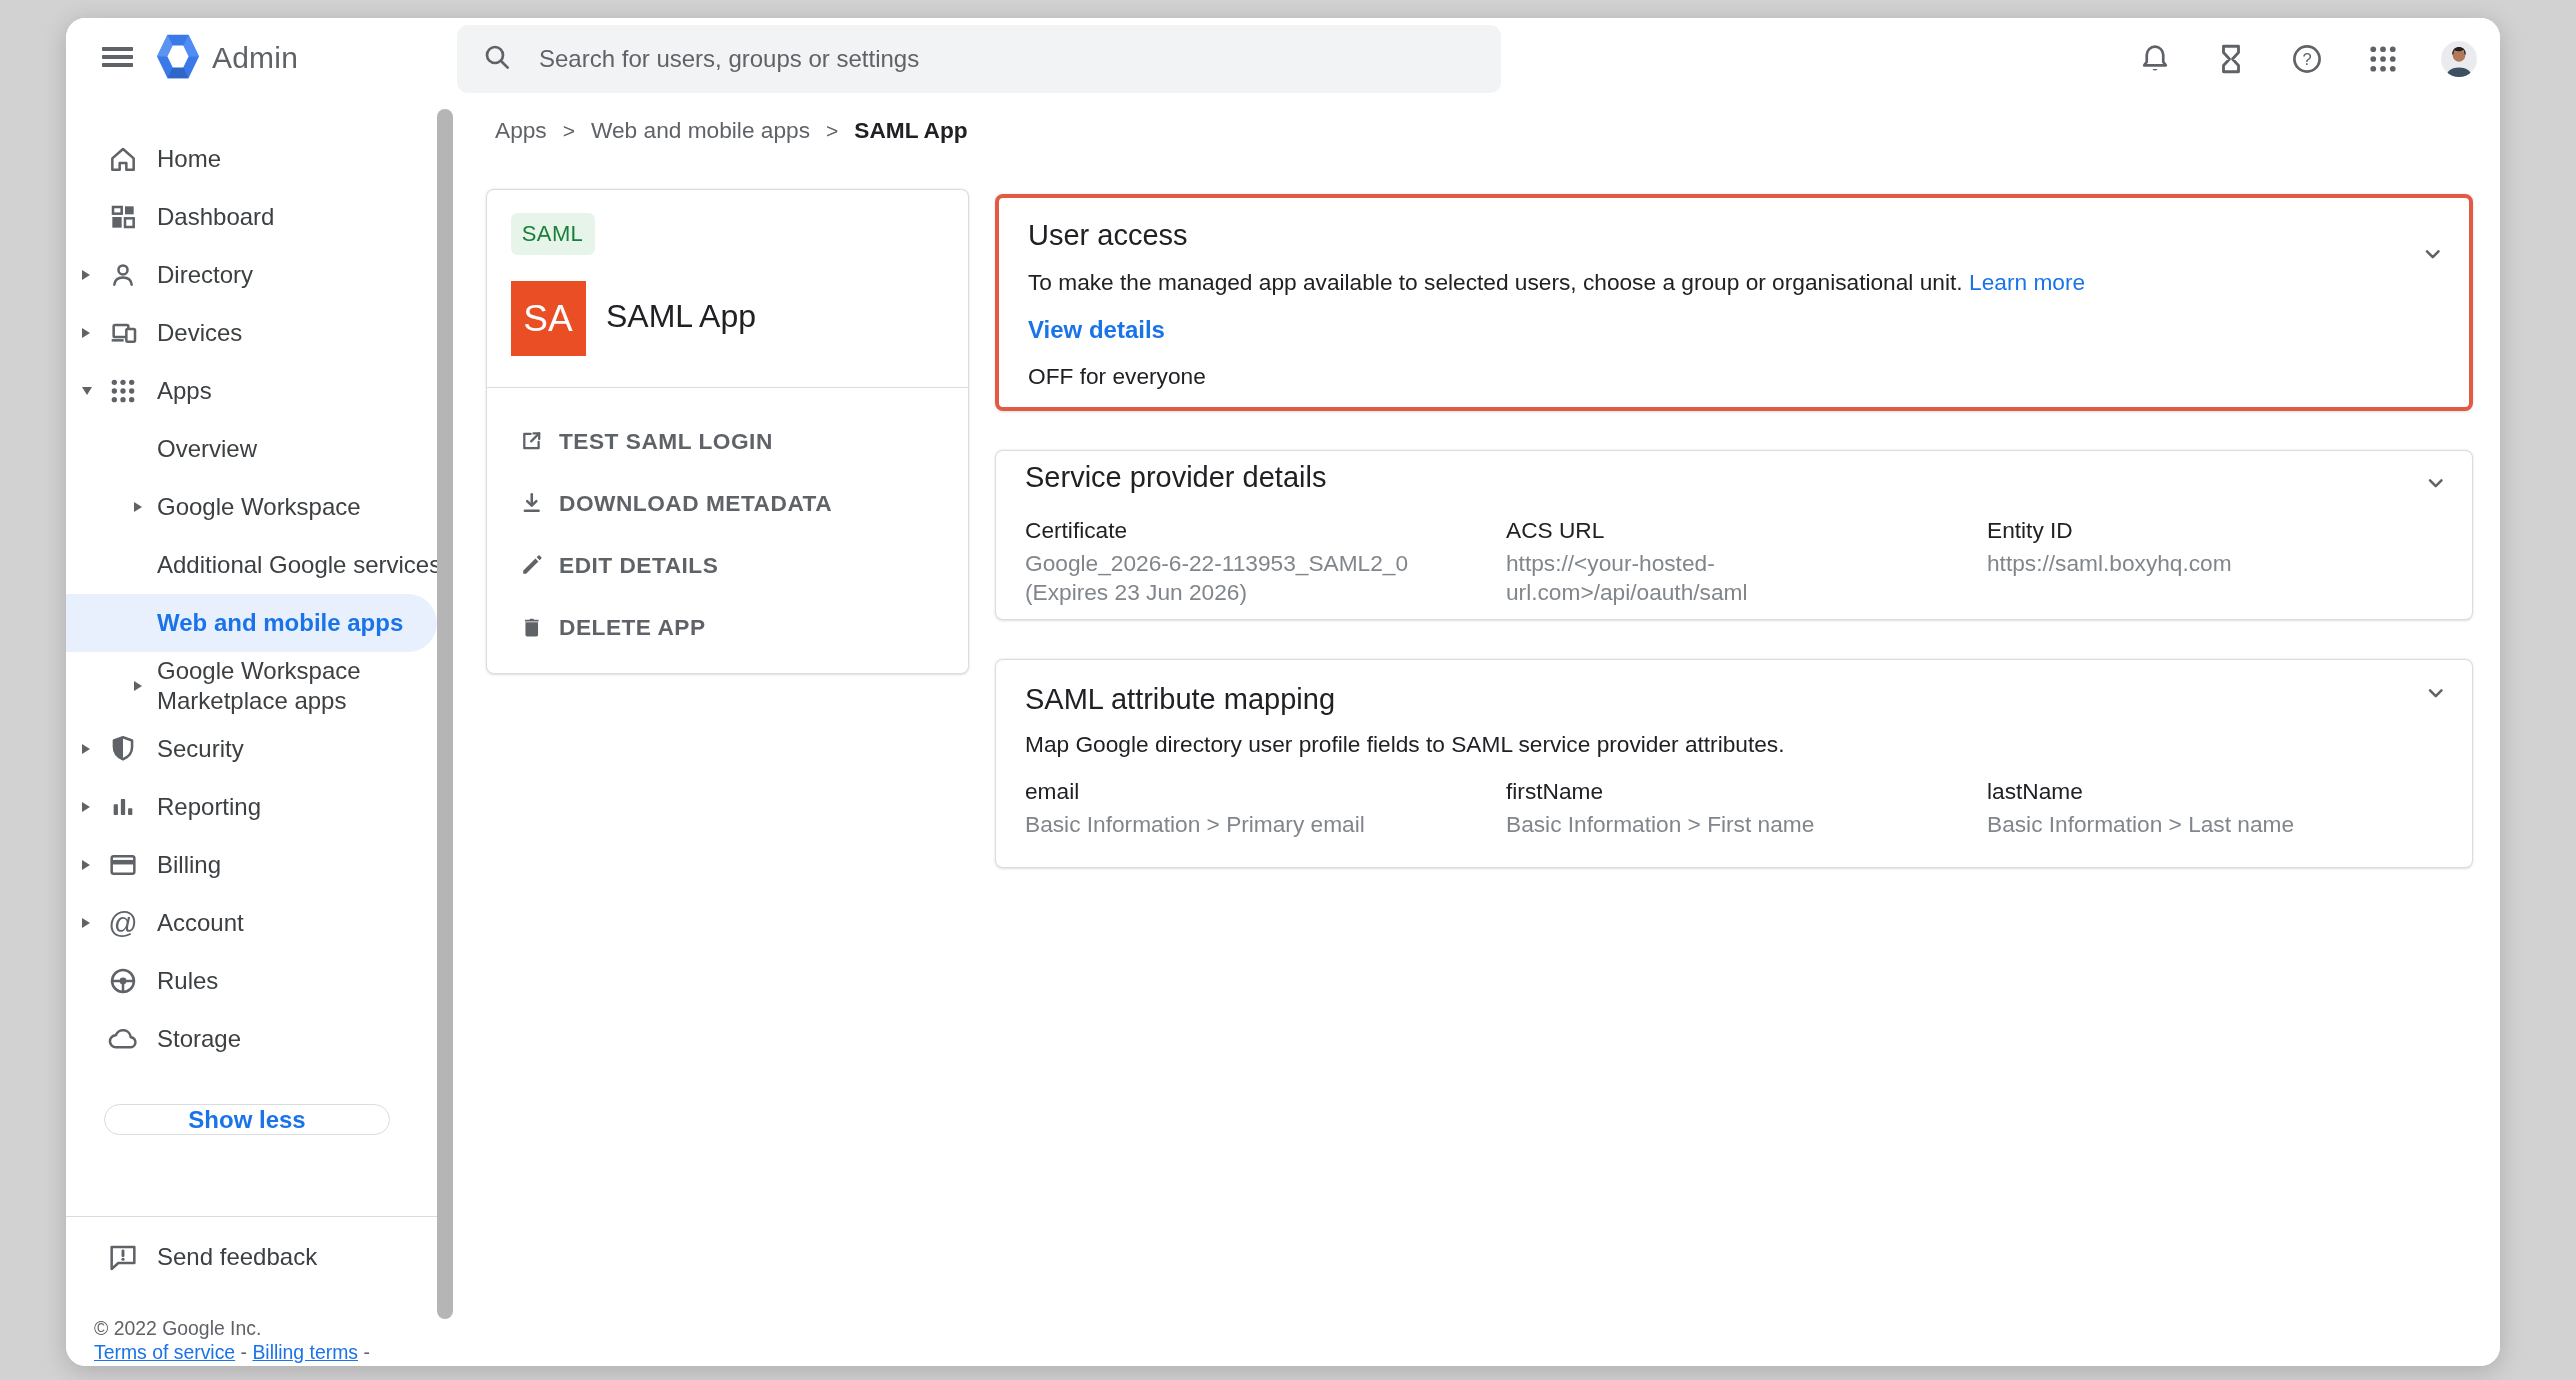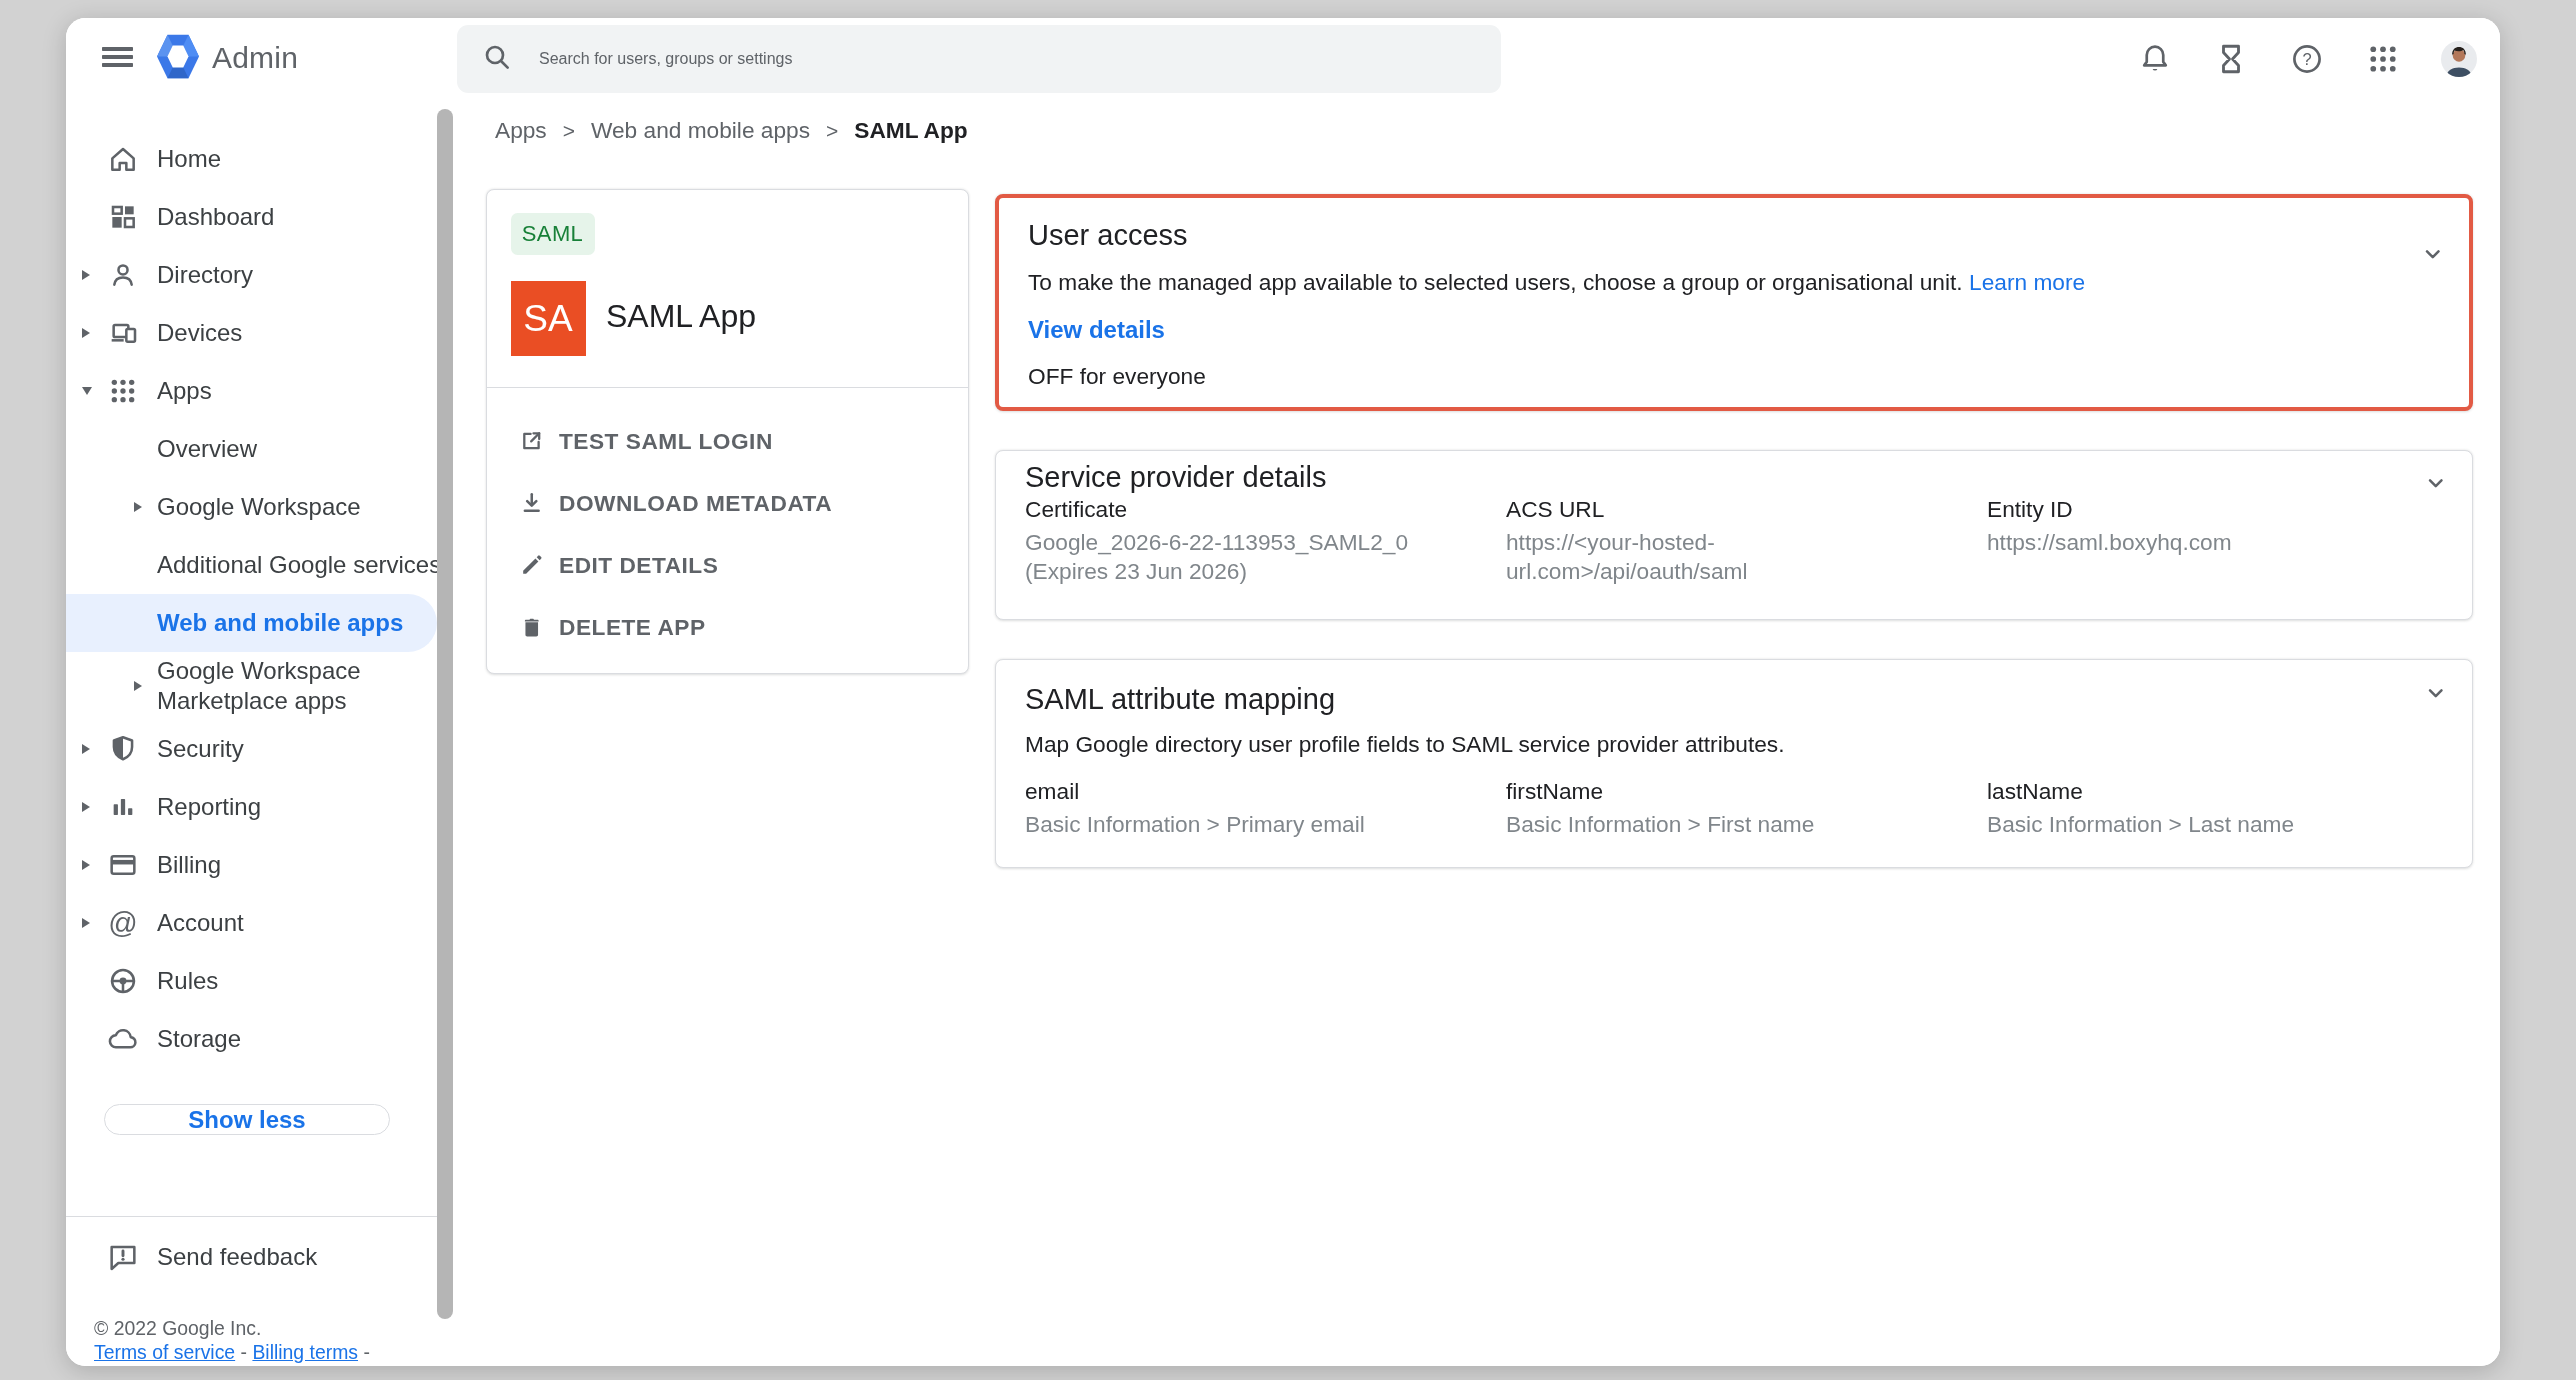--- a/index.html
+++ b/index.html
@@ -16,7 +16,7 @@
   .brand-text{font-size:30px;color:#5f6368;margin-left:13px;letter-spacing:0.2px;}
   .searchbar{position:absolute;left:391px;top:6.5px;width:1044px;height:68px;background:#f1f3f4;
     border-radius:11.3px;display:flex;align-items:center;padding:0 24px;}
-  .searchbar input{border:none;outline:none;background:transparent;font-size:16px;color:#202124;
+  .searchbar input{border:none;outline:none;background:transparent;font-size:24px;color:#202124;
     margin-left:24px;width:890px;font-family:"Liberation Sans","DejaVu Sans",sans-serif;}
   .searchbar input::placeholder{color:#5f6368;opacity:1;}
   .top-icons{position:absolute;right:22.7px;top:0;height:81px;display:flex;align-items:center;gap:40px;}

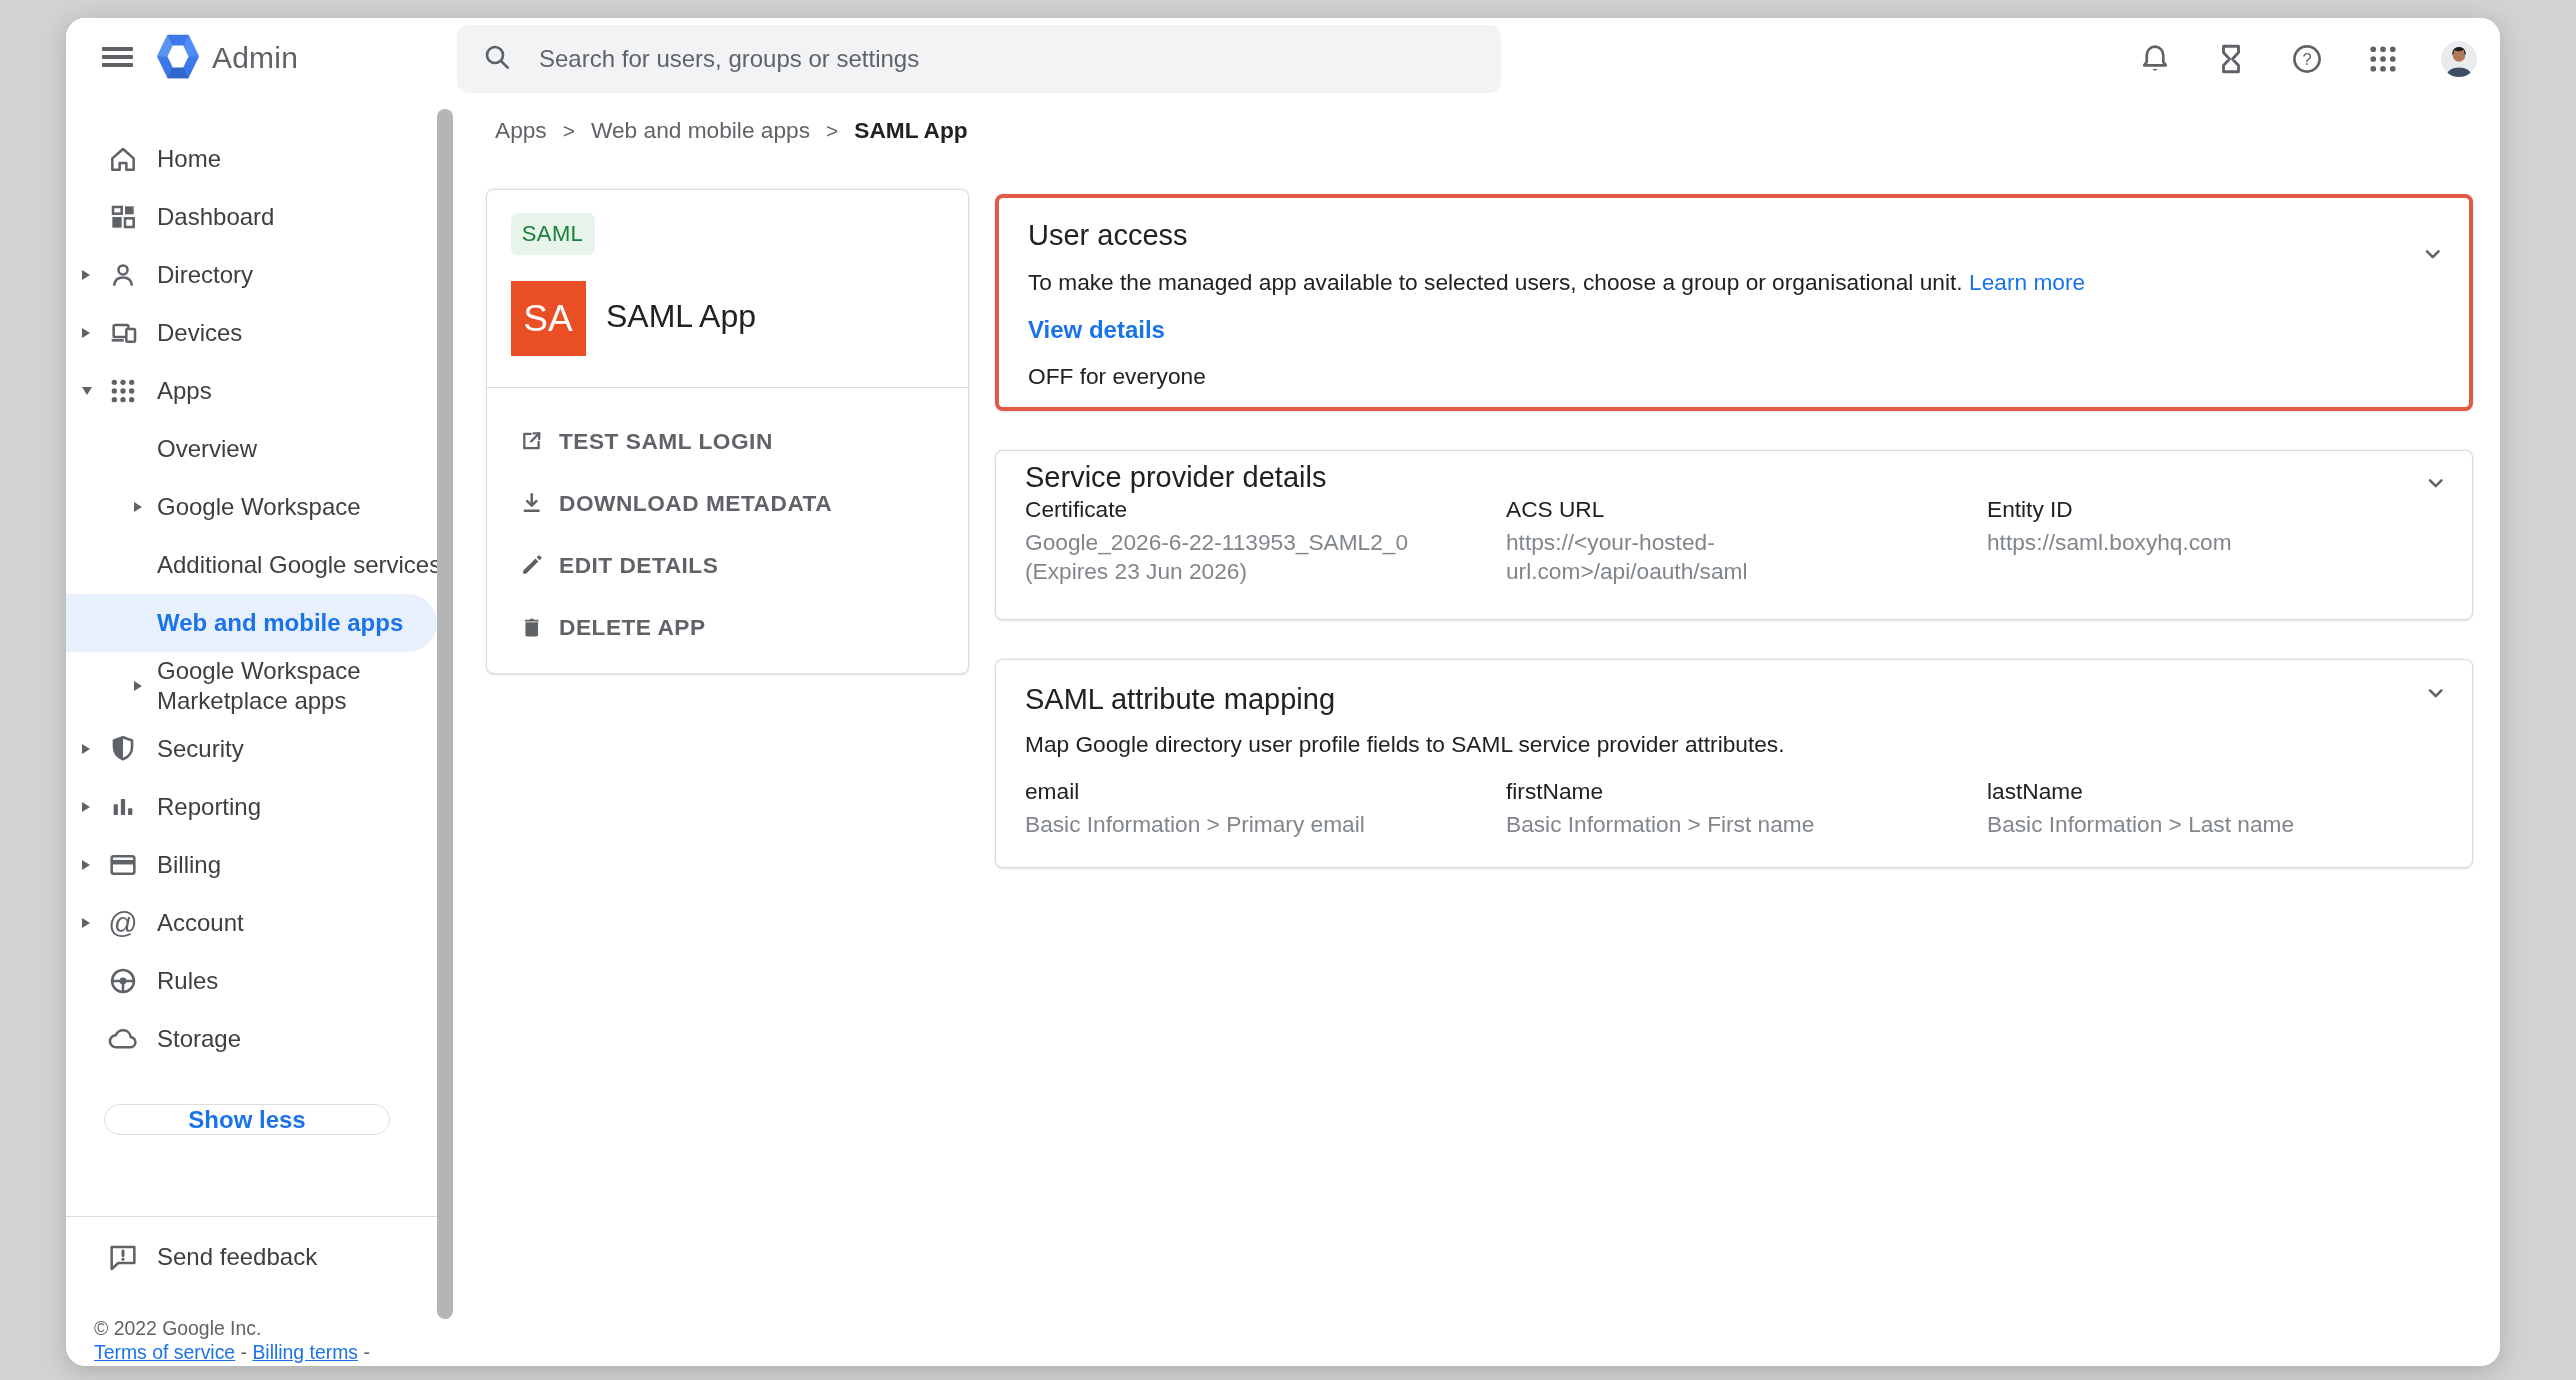--- a/index.html
+++ b/index.html
@@ -84,7 +84,7 @@
   .ua-status{margin-top:18.6px;font-size:22.7px;color:#202124;}
   .sp{height:170px;}
   .sp .panel-title{margin-top:9.7px;}
-  .fields{display:grid;grid-template-columns:481px 481px 1fr;margin-top:2px;}
+  .fields{display:grid;grid-template-columns:481px 481px 1fr;margin-top:23px;}
   .f-label{font-size:22.7px;color:#202124;margin-bottom:4.9px;}
   .f-value{font-size:22.7px;color:#80868b;line-height:29px;max-width:421px;}
   .am{height:209px;}

